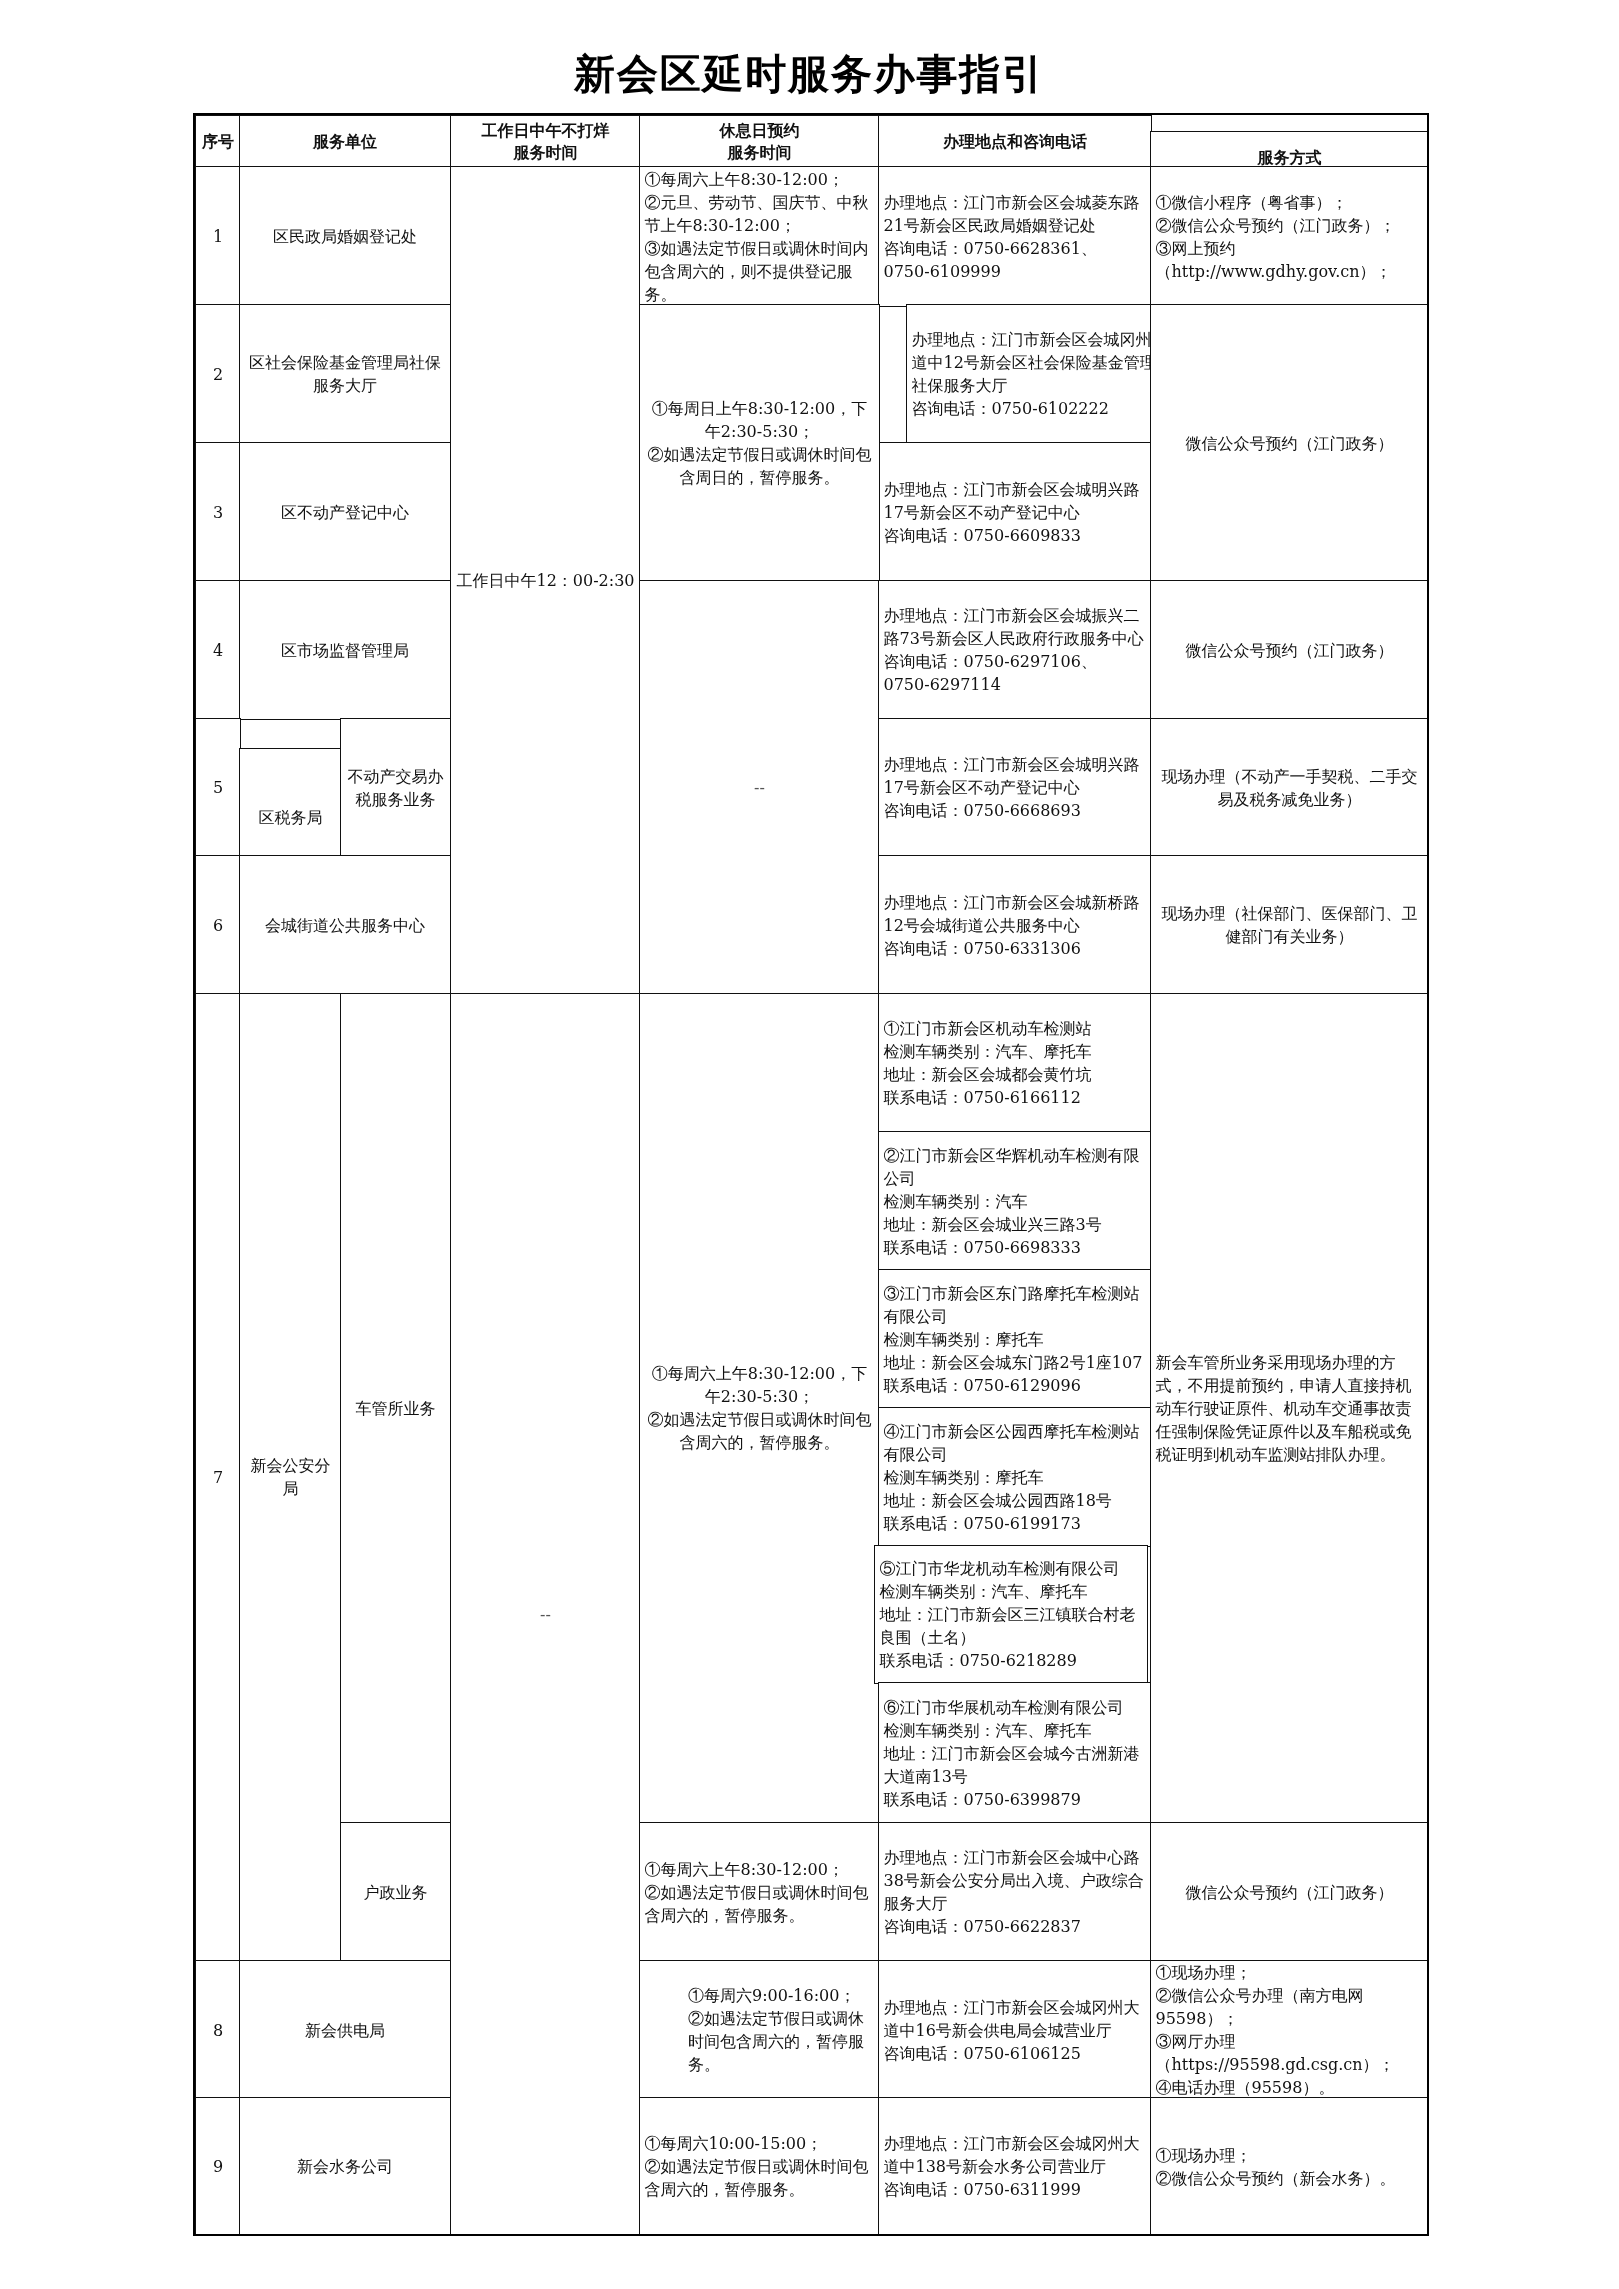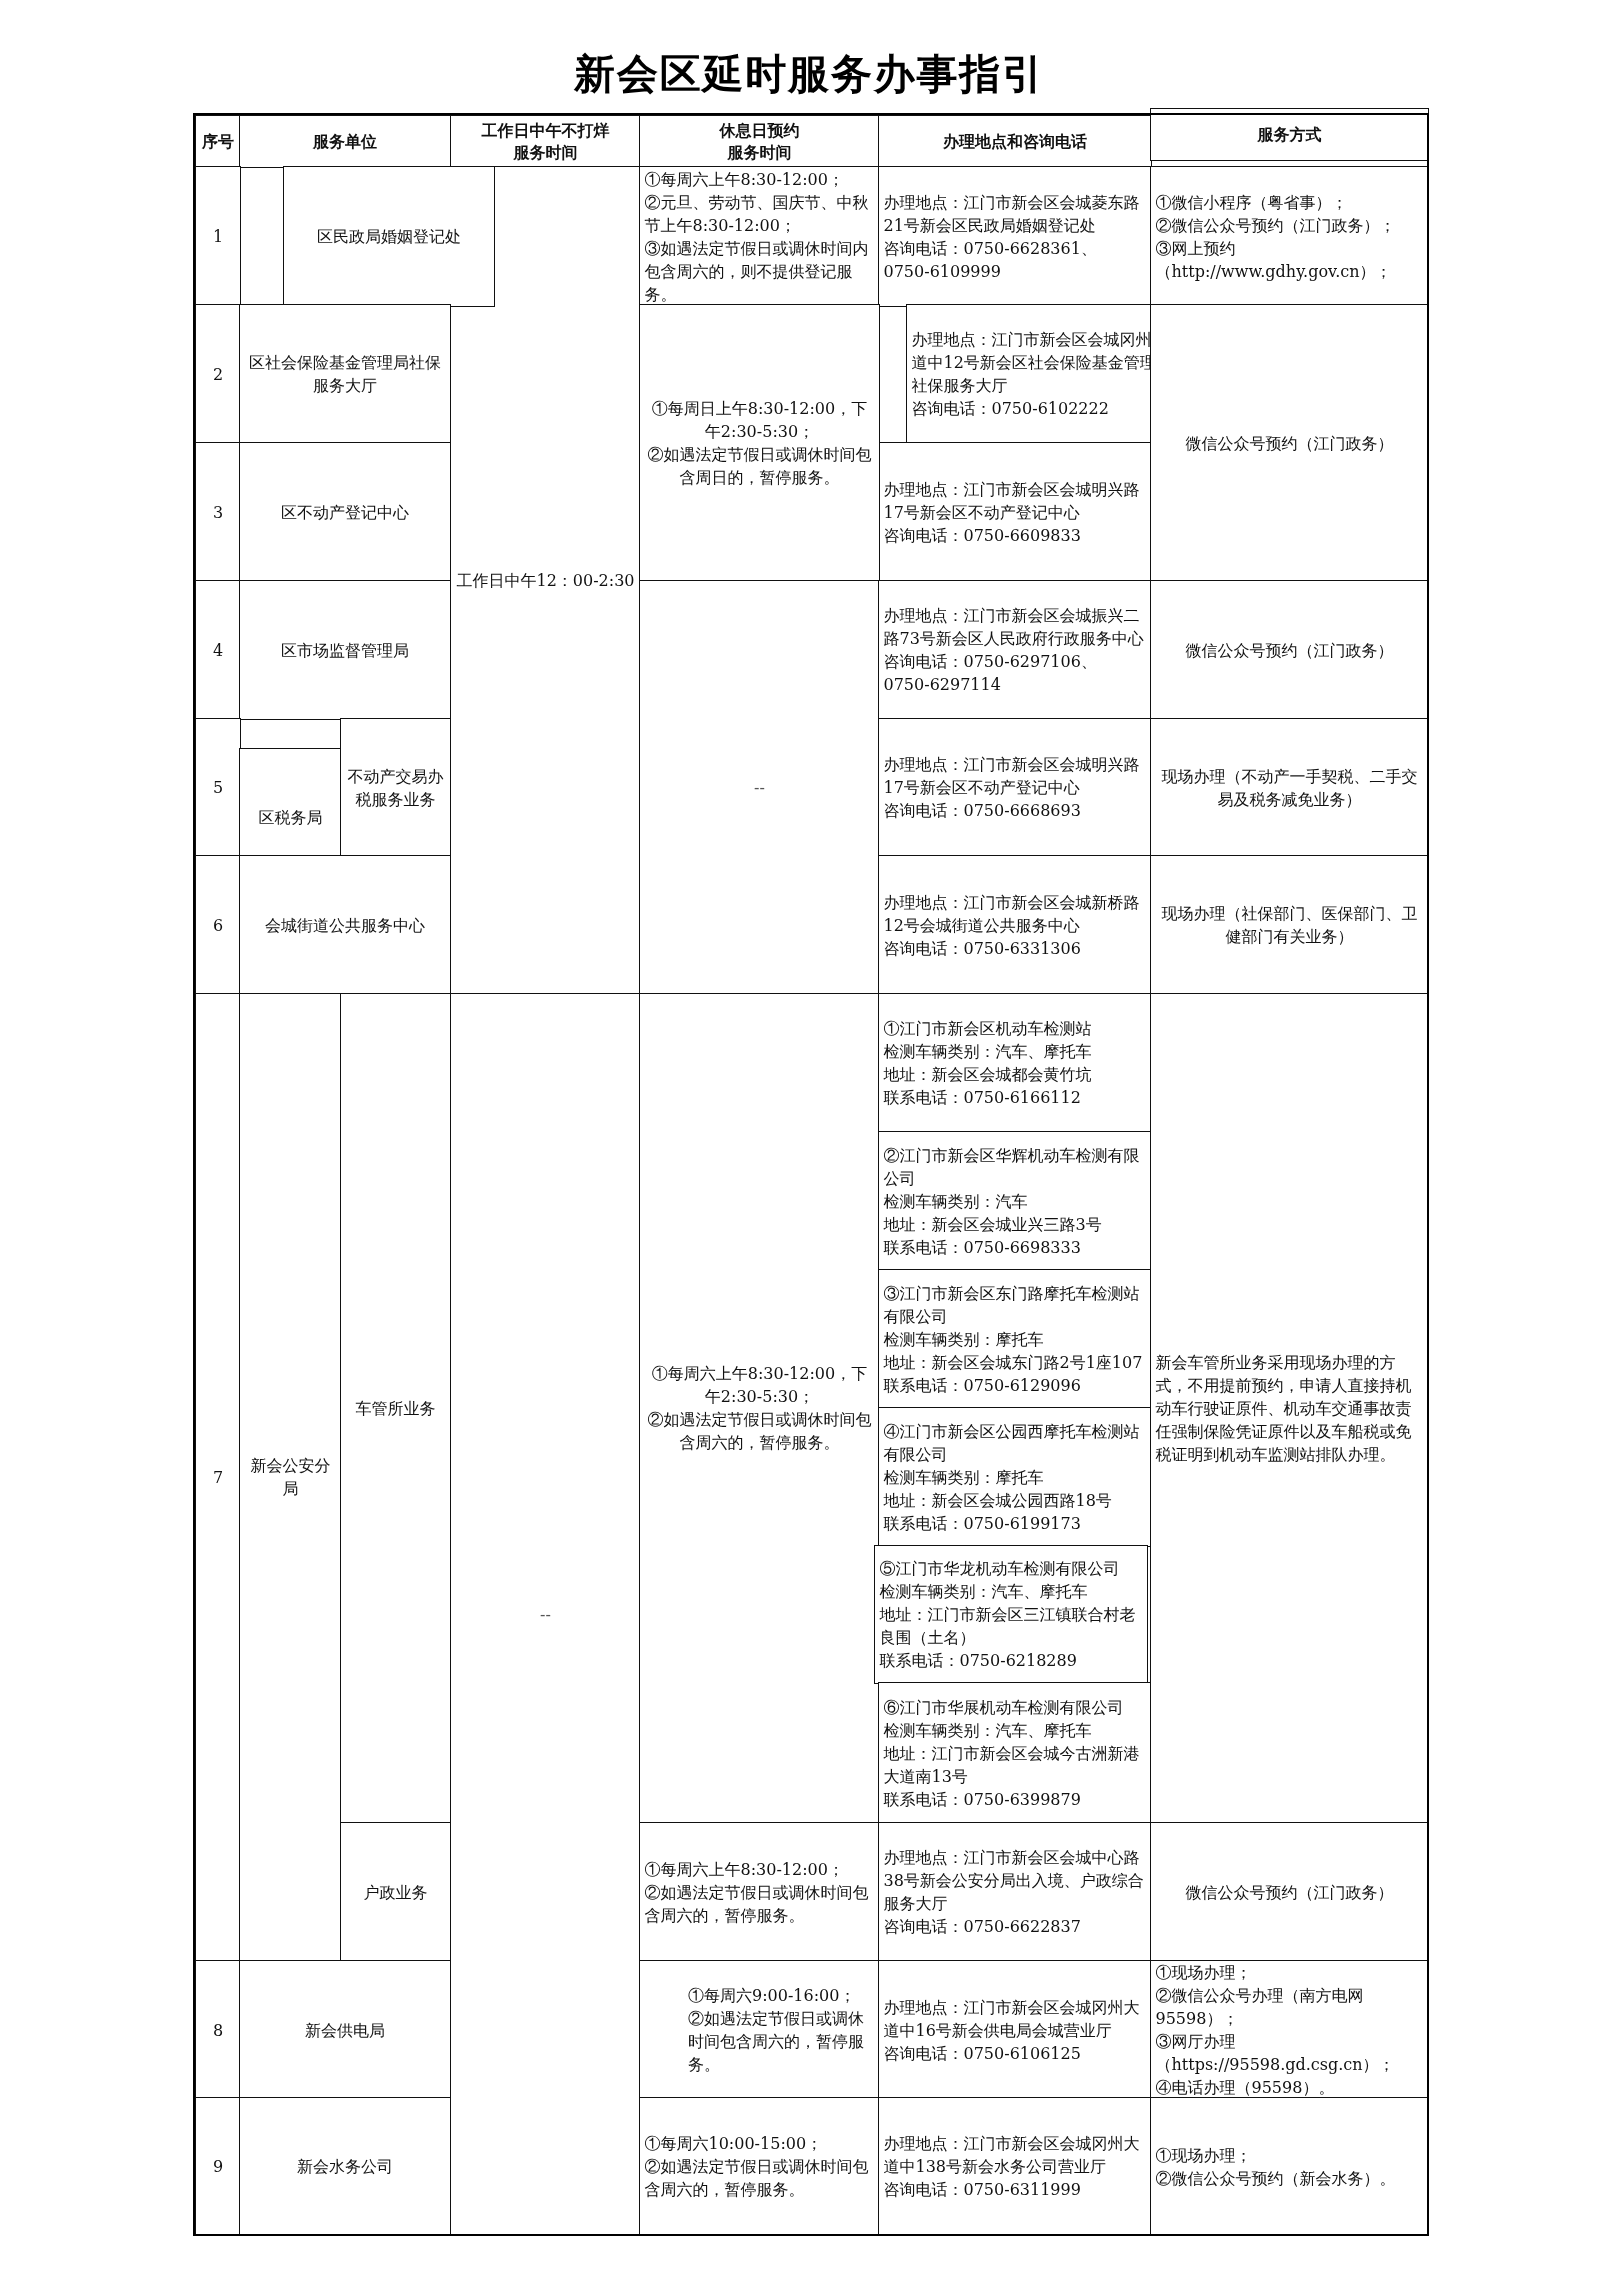--- a/index.html
+++ b/index.html
@@ -33,7 +33,7 @@
 <div class="cell head" style="left:639px;top:115px;width:241px;height:53px;"><span class="txt">休息日预约
 服务时间</span></div>
 <div class="cell head" style="left:878px;top:115px;width:274px;height:53px;"><span class="txt">办理地点和咨询电话</span></div>
-<div class="cell head" style="left:1150px;top:108px;width:279px;height:53px;"><span class="txt">服务方式</span></div>
+<div class="cell head" style="left:1150px;top:131px;width:279px;height:53px;"><span class="txt">服务方式</span></div>
 
 <div class="cell center" style="left:450px;top:166px;width:191px;height:829px;"><span class="txt">工作日中午12：00-2:30</span></div>
 <div class="cell center dash" style="left:450px;top:993px;width:191px;height:1243px;"><span class="txt">--</span></div>

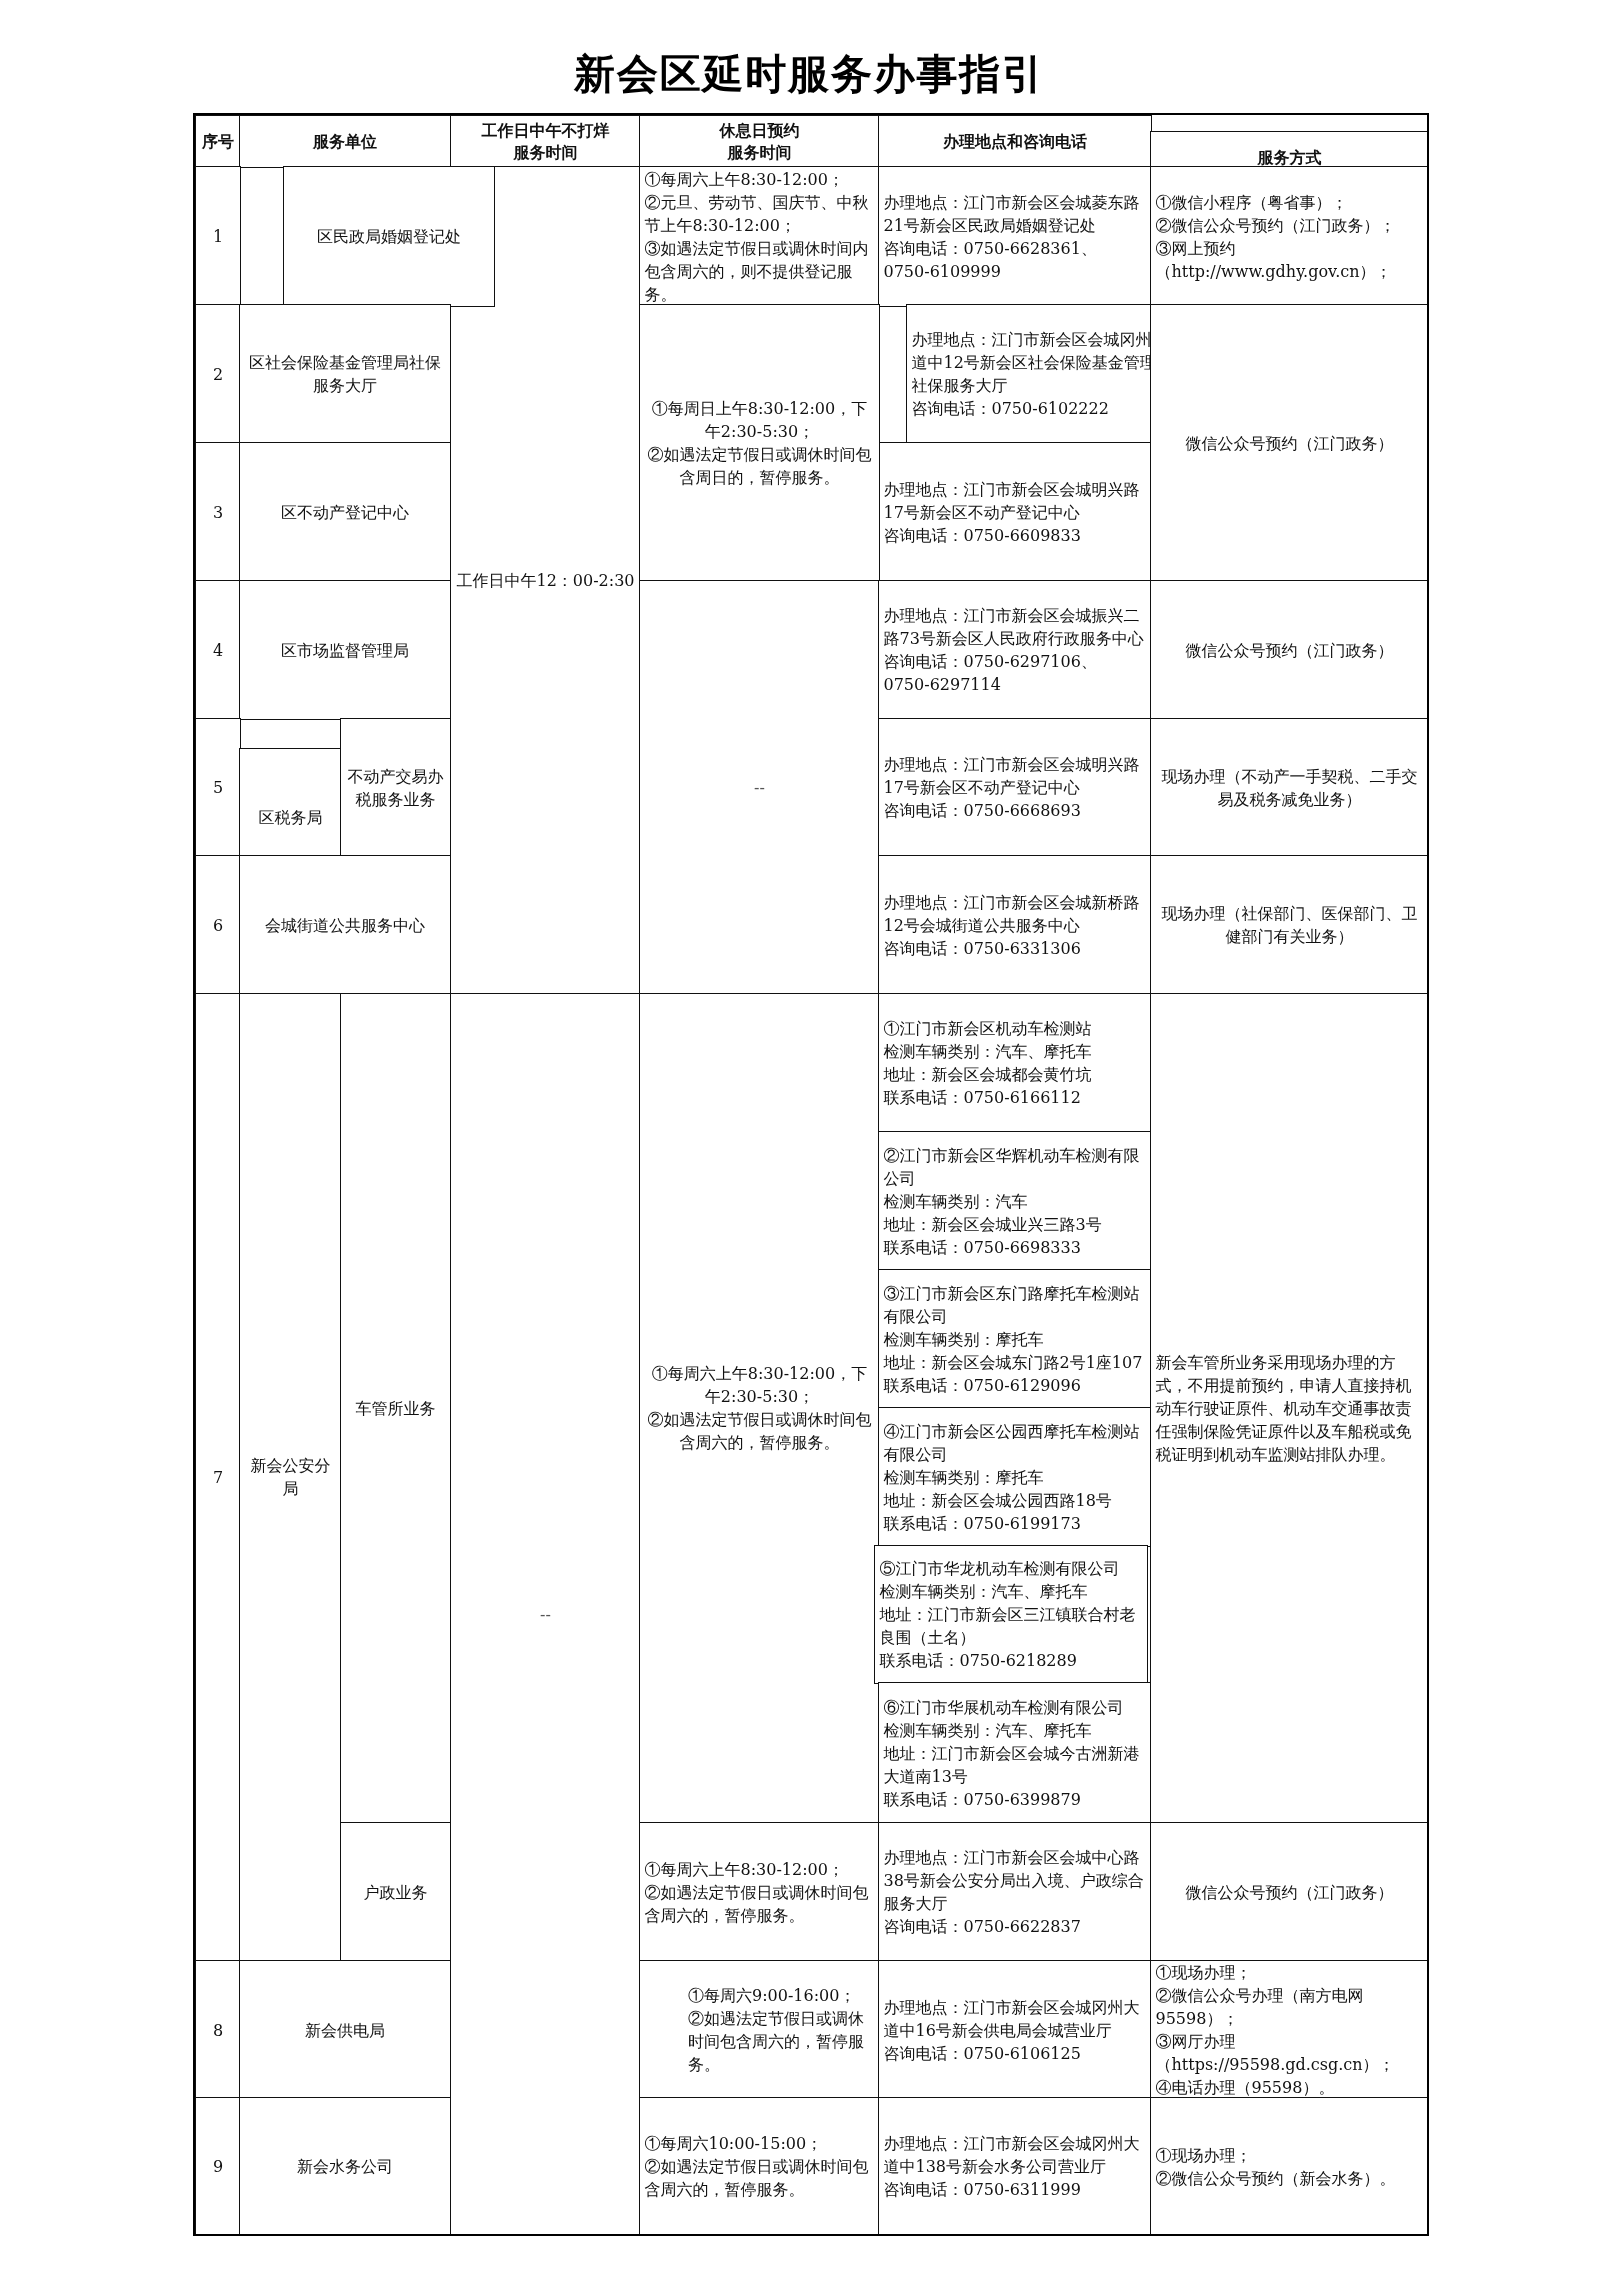--- a/index.html
+++ b/index.html
@@ -39,7 +39,7 @@
 <div class="cell center dash" style="left:450px;top:993px;width:191px;height:1243px;"><span class="txt">--</span></div>
 
 <div class="cell center" style="left:195px;top:166px;width:46px;height:141px;"><span class="txt">1</span></div>
-<div class="cell center" style="left:239px;top:166px;width:212px;height:141px;margin-left:44px;"><span class="txt">区民政局婚姻登记处</span></div>
+<div class="cell center" style="left:239px;top:166px;width:212px;height:141px;"><span class="txt">区民政局婚姻登记处</span></div>
 <div class="cell left" style="left:639px;top:166px;width:241px;height:141px;"><span class="txt">①每周六上午8:30-12:00；
 ②元旦、劳动节、国庆节、中秋节上午8:30-12:00；
 ③如遇法定节假日或调休时间内包含周六的，则不提供登记服务。</span></div>

